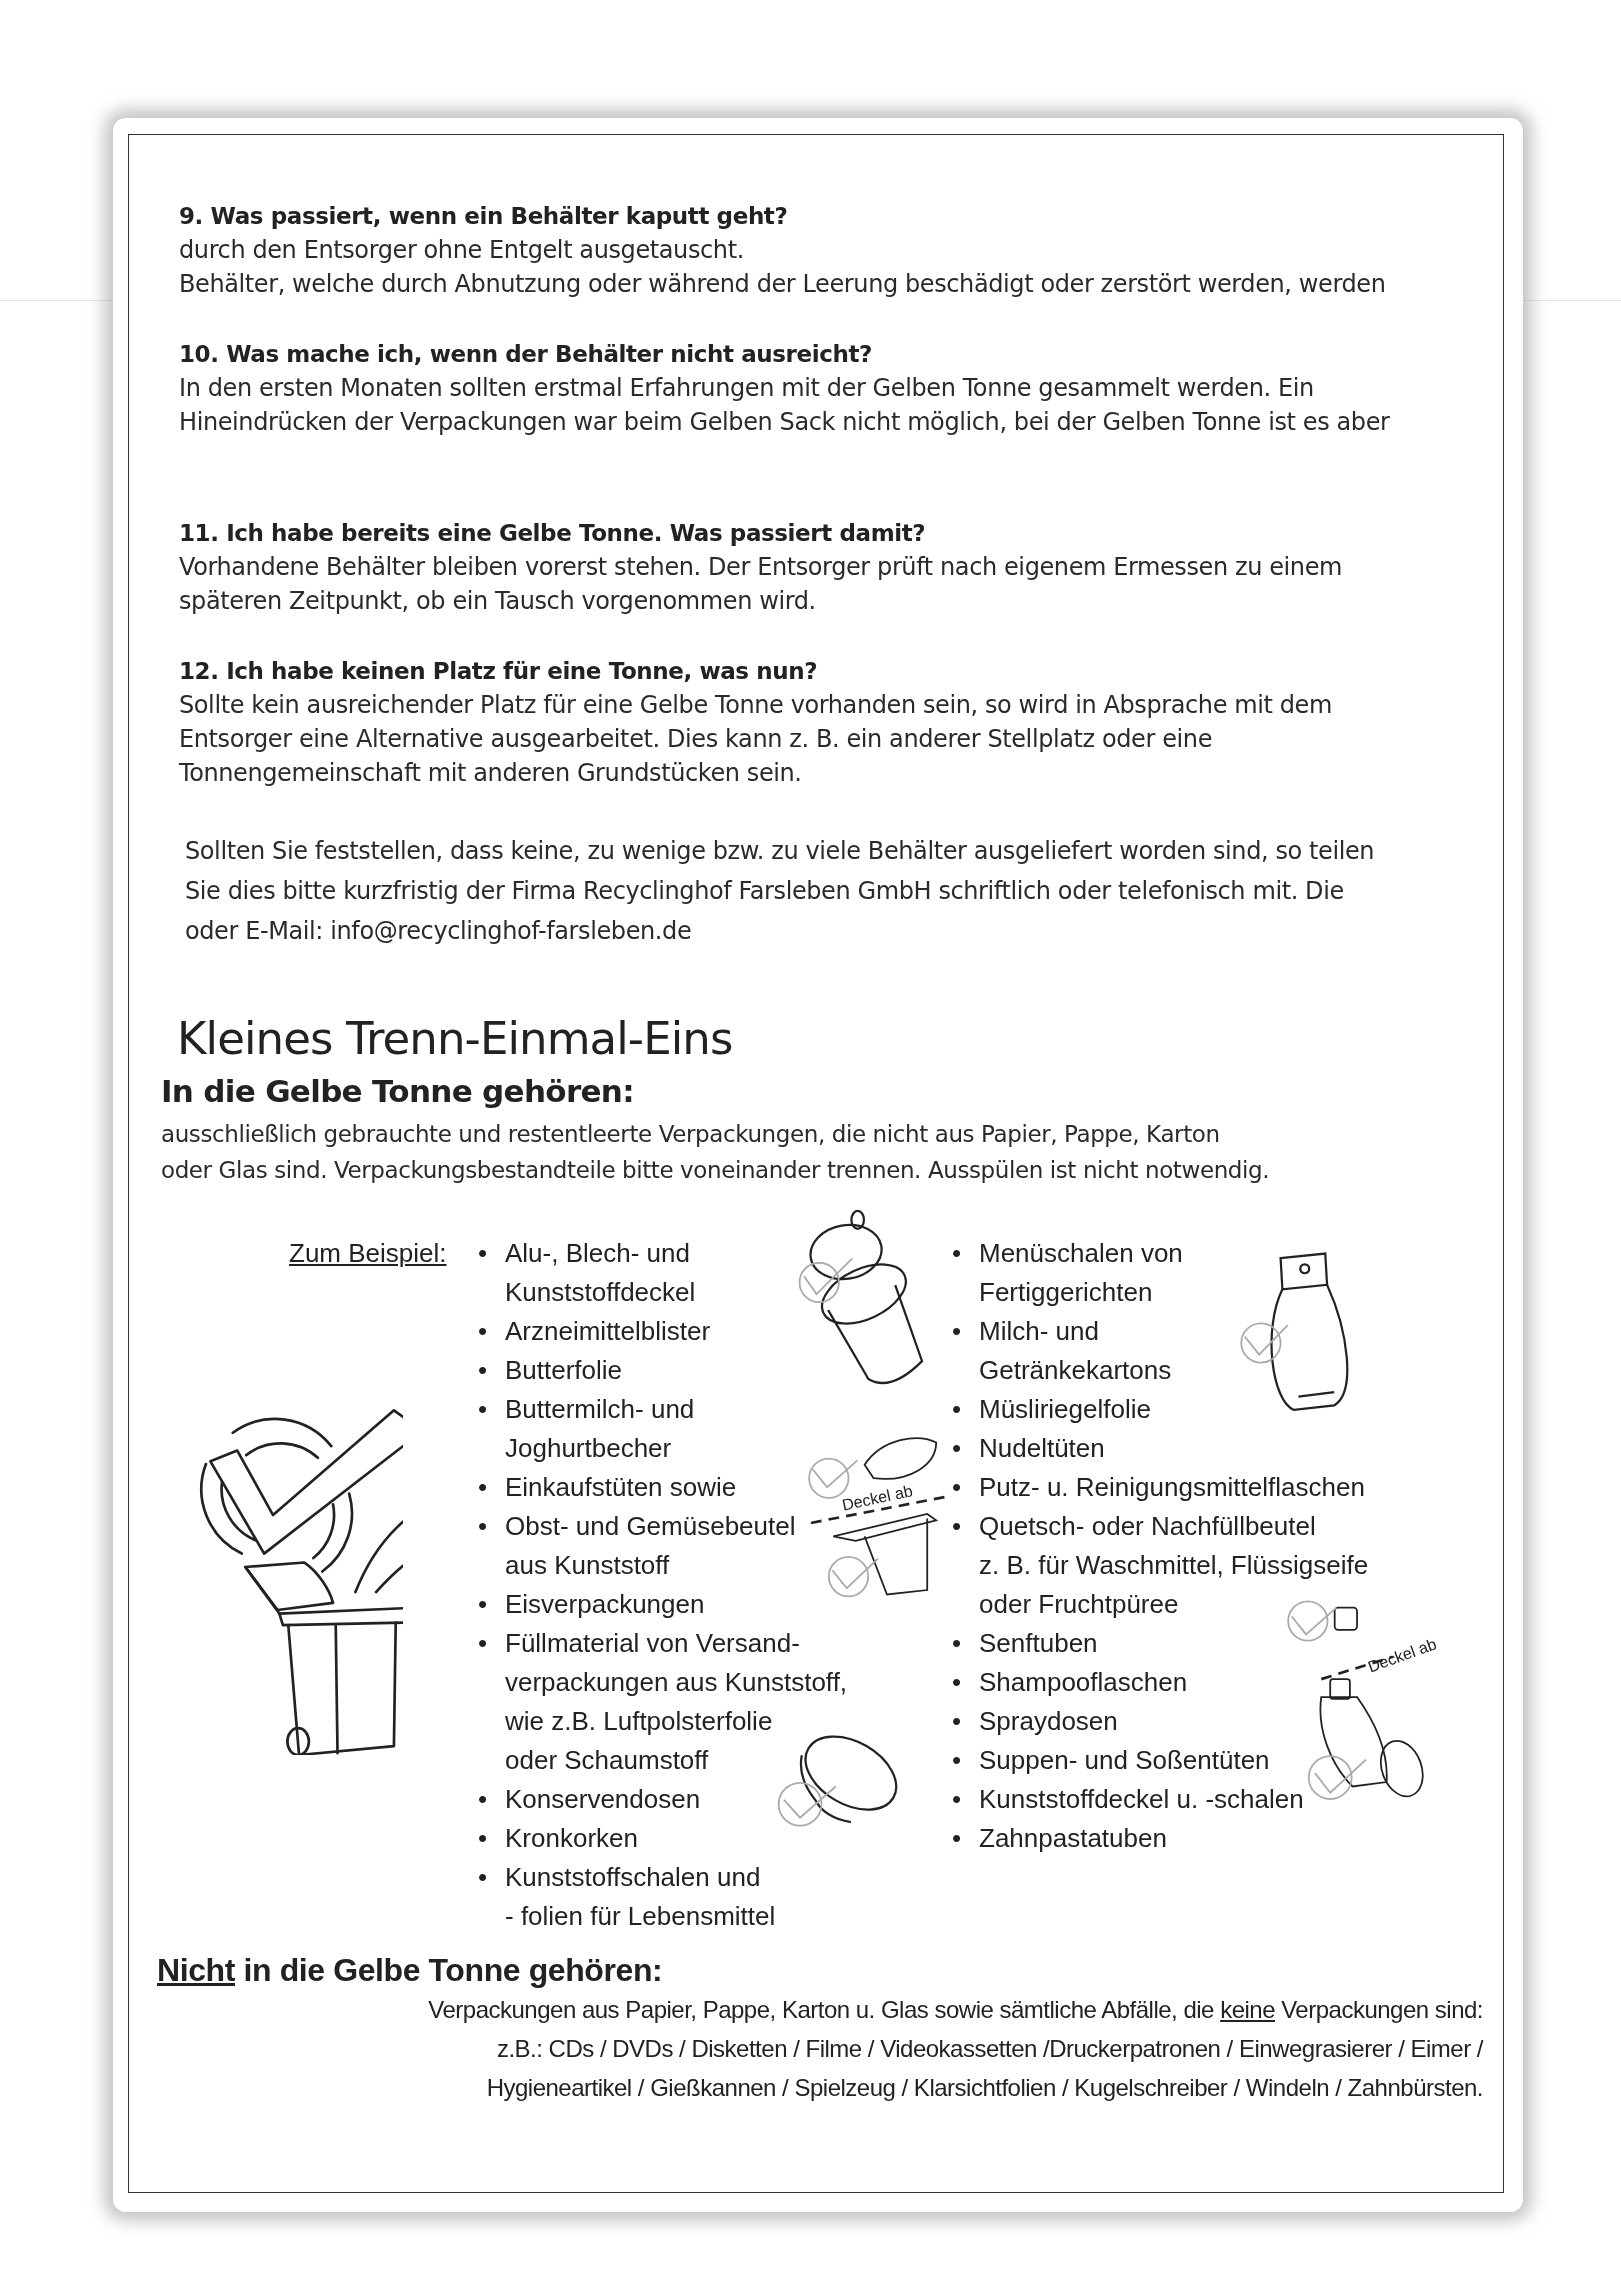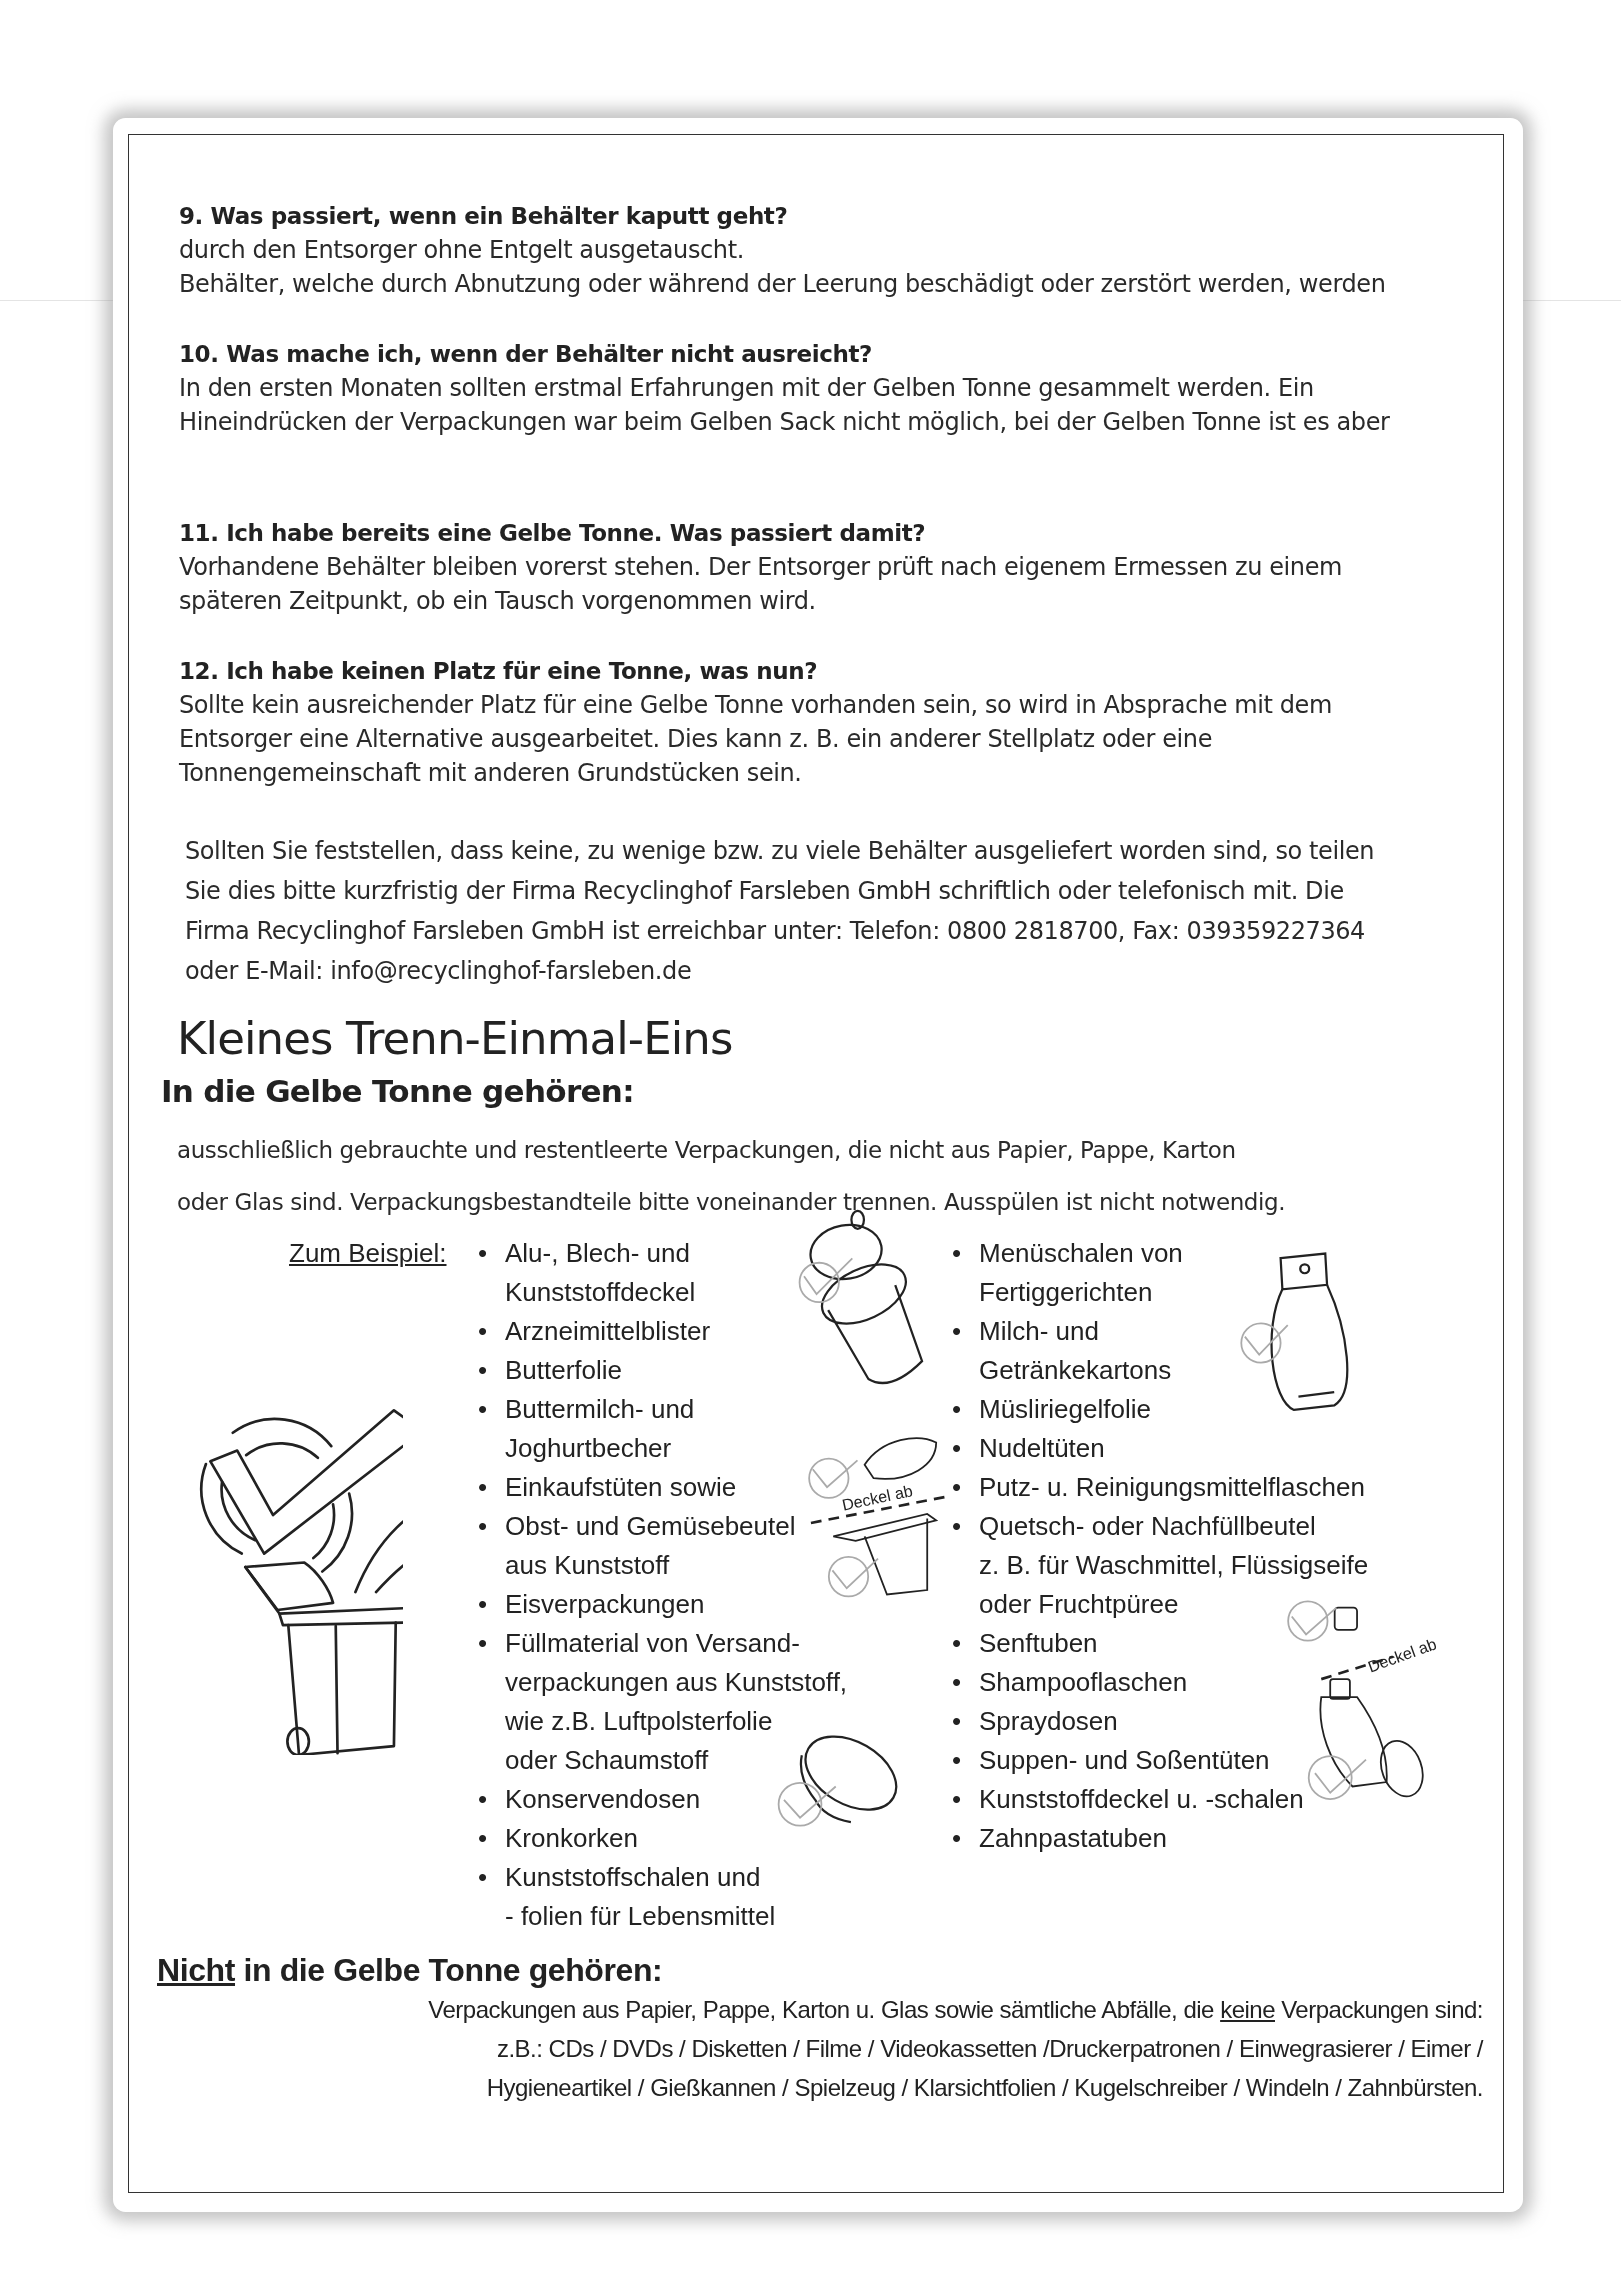--- a/index.html
+++ b/index.html
@@ -76,7 +76,6 @@
 <div class="contact">
   <p>Sollten Sie feststellen, dass keine, zu wenige bzw. zu viele Behälter ausgeliefert worden sind, so teilen</p>
   <p>Sie dies bitte kurzfristig der Firma Recyclinghof Farsleben GmbH schriftlich oder telefonisch mit. Die</p>
-  <p>Firma Recyclinghof Farsleben GmbH ist erreichbar unter: Telefon: 0800 2818700, Fax: 039359227364</p>
   <p>oder E-Mail: info@recyclinghof-farsleben.de</p>
 </div>
 

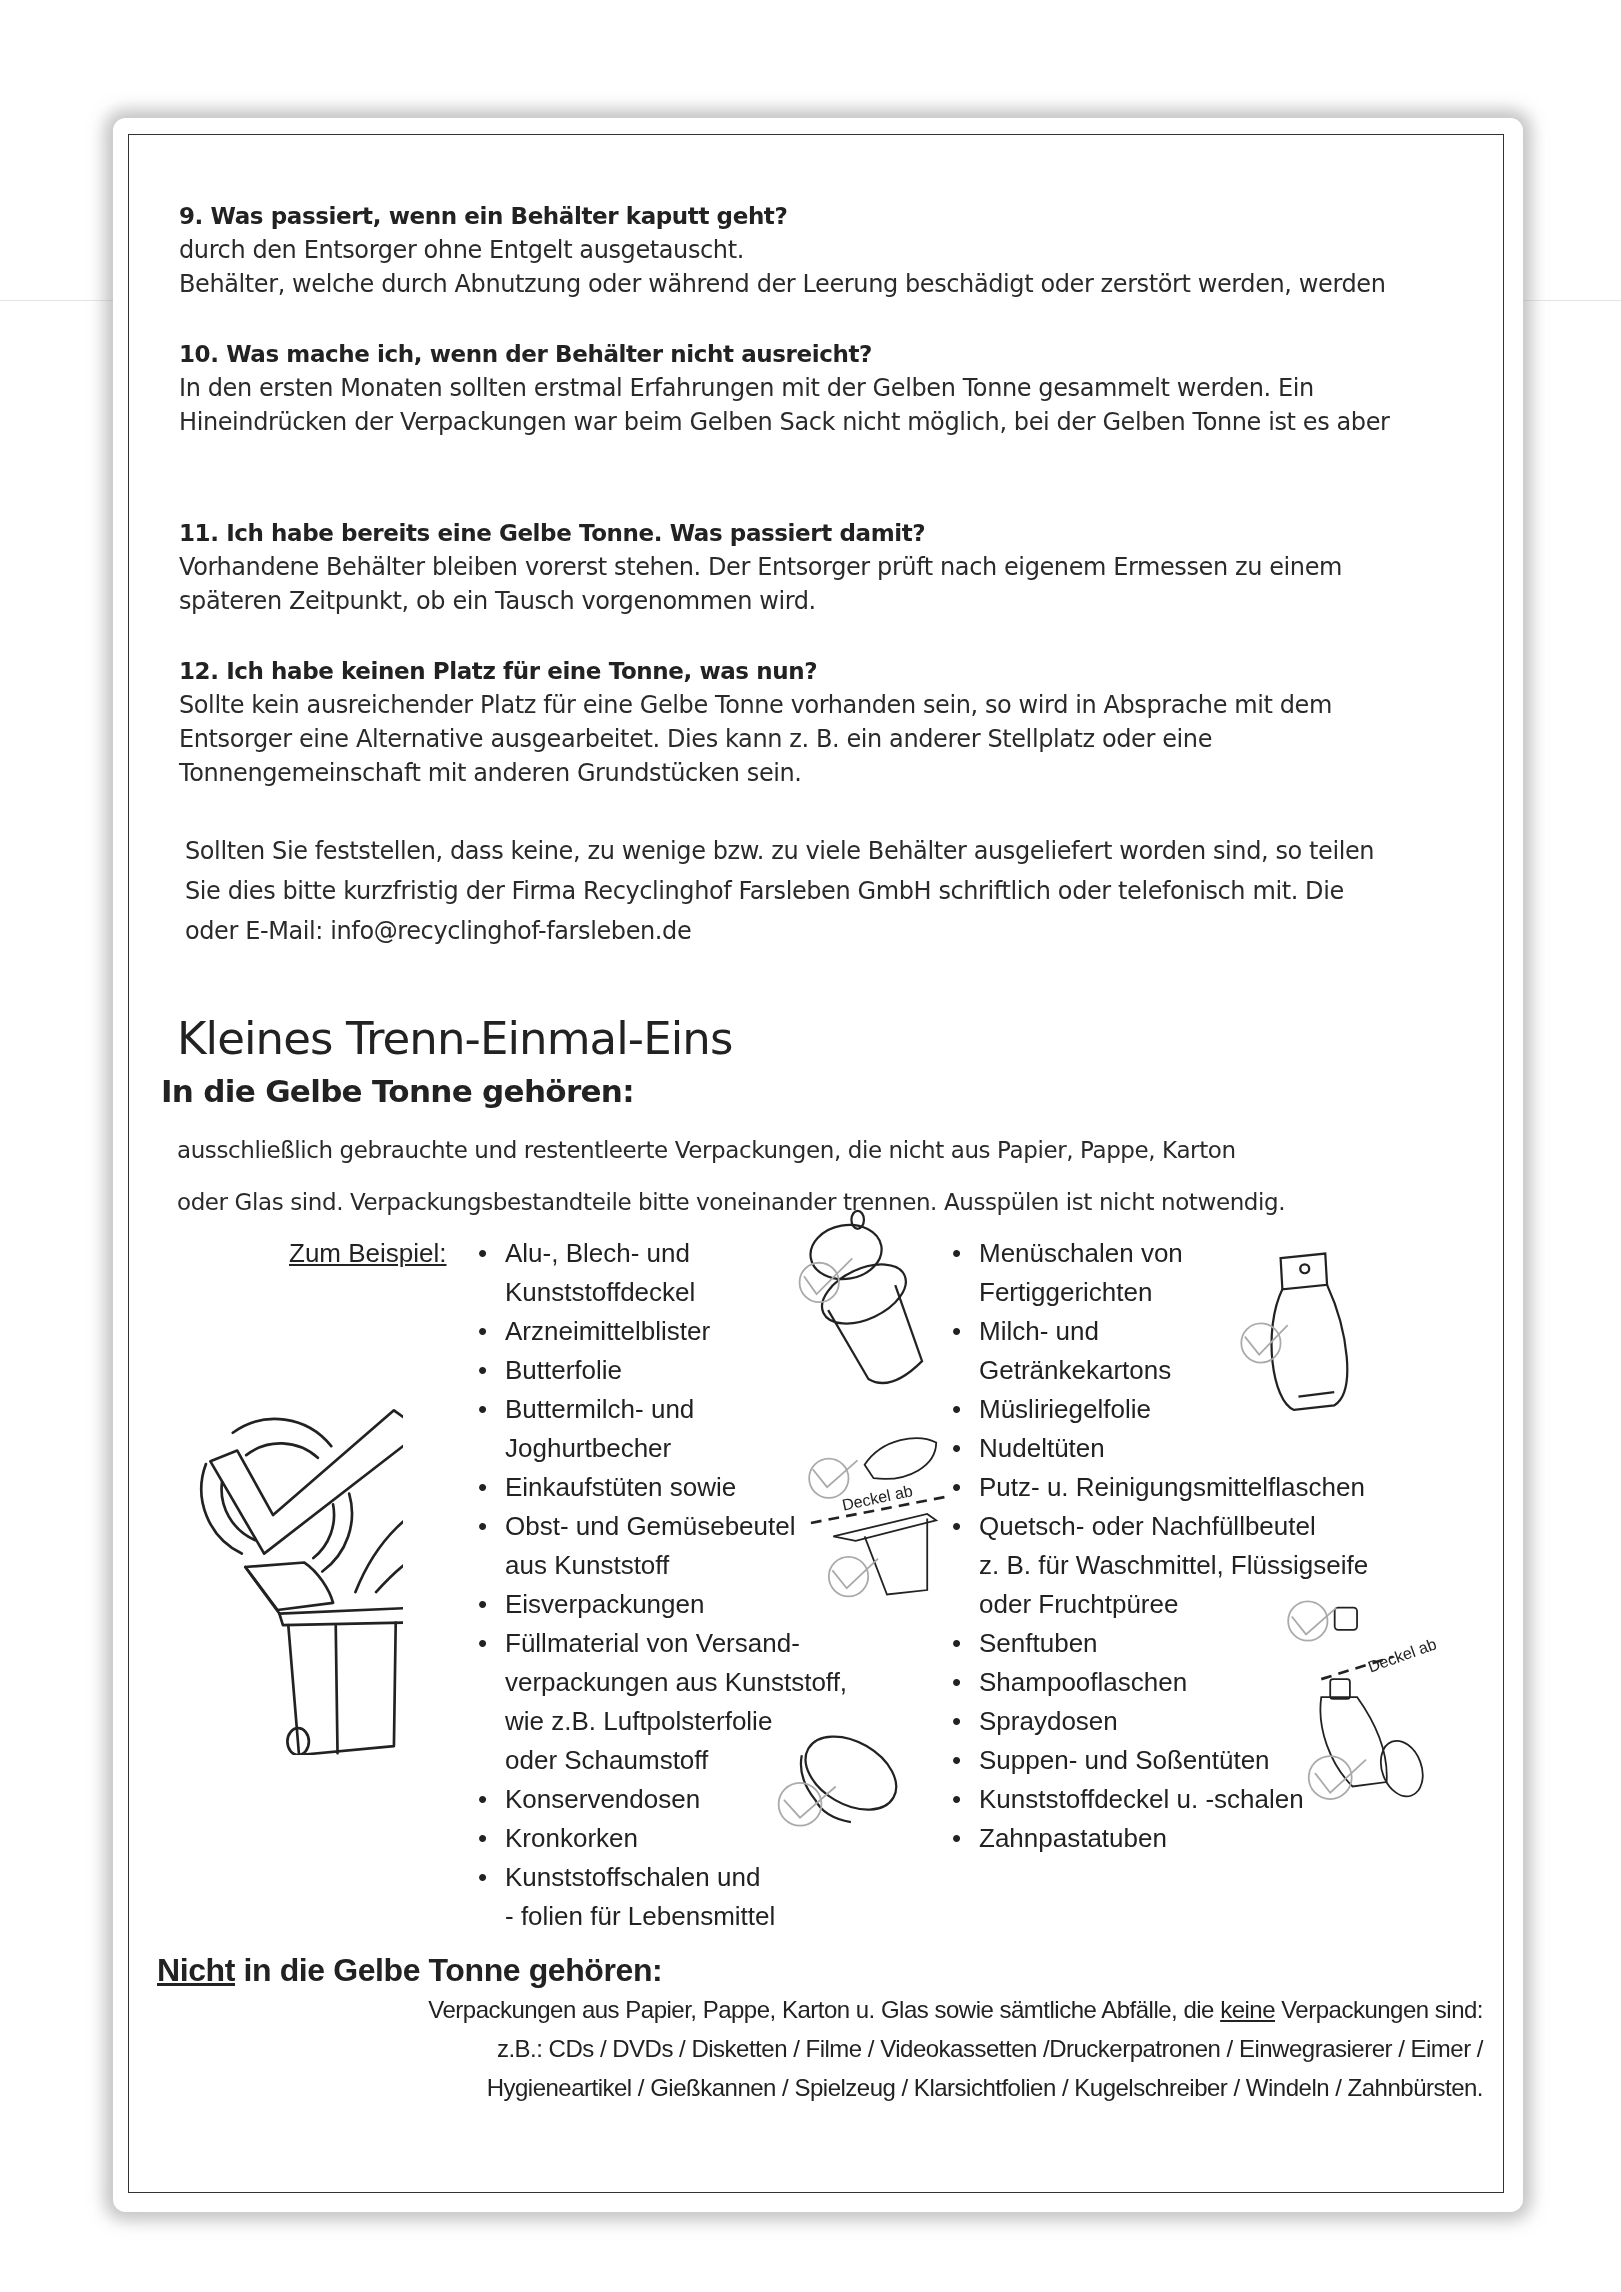--- a/index.html
+++ b/index.html
@@ -26,7 +26,7 @@
   .sub-title { position: absolute; left: 161px; top: 1073px; font-family: "DejaVu Sans", sans-serif;
     font-size: 31px; font-weight: bold; color: #222; letter-spacing: -0.7px; margin: 0; }
   .intro { position: absolute; left: 161px; top: 1116px; width: 1308px; font-family: "DejaVu Sans", sans-serif; }
-  .intro p { margin: 16px; font-size: 23px; line-height: 36px; color: #2a2a2a; letter-spacing: -0.4px; }
+  .intro p { margin: 0; font-size: 23px; line-height: 36px; color: #2a2a2a; letter-spacing: -0.4px; }
   .beispiel { position: absolute; left: 289px; top: 1238px; font-size: 26px; color: #222; text-decoration: underline; }
   .list { position: absolute; margin: 0; padding: 0; list-style: none; font-size: 26px; color: #222; }
   .list li { position: relative; padding-left: 27px; line-height: 39px; }

